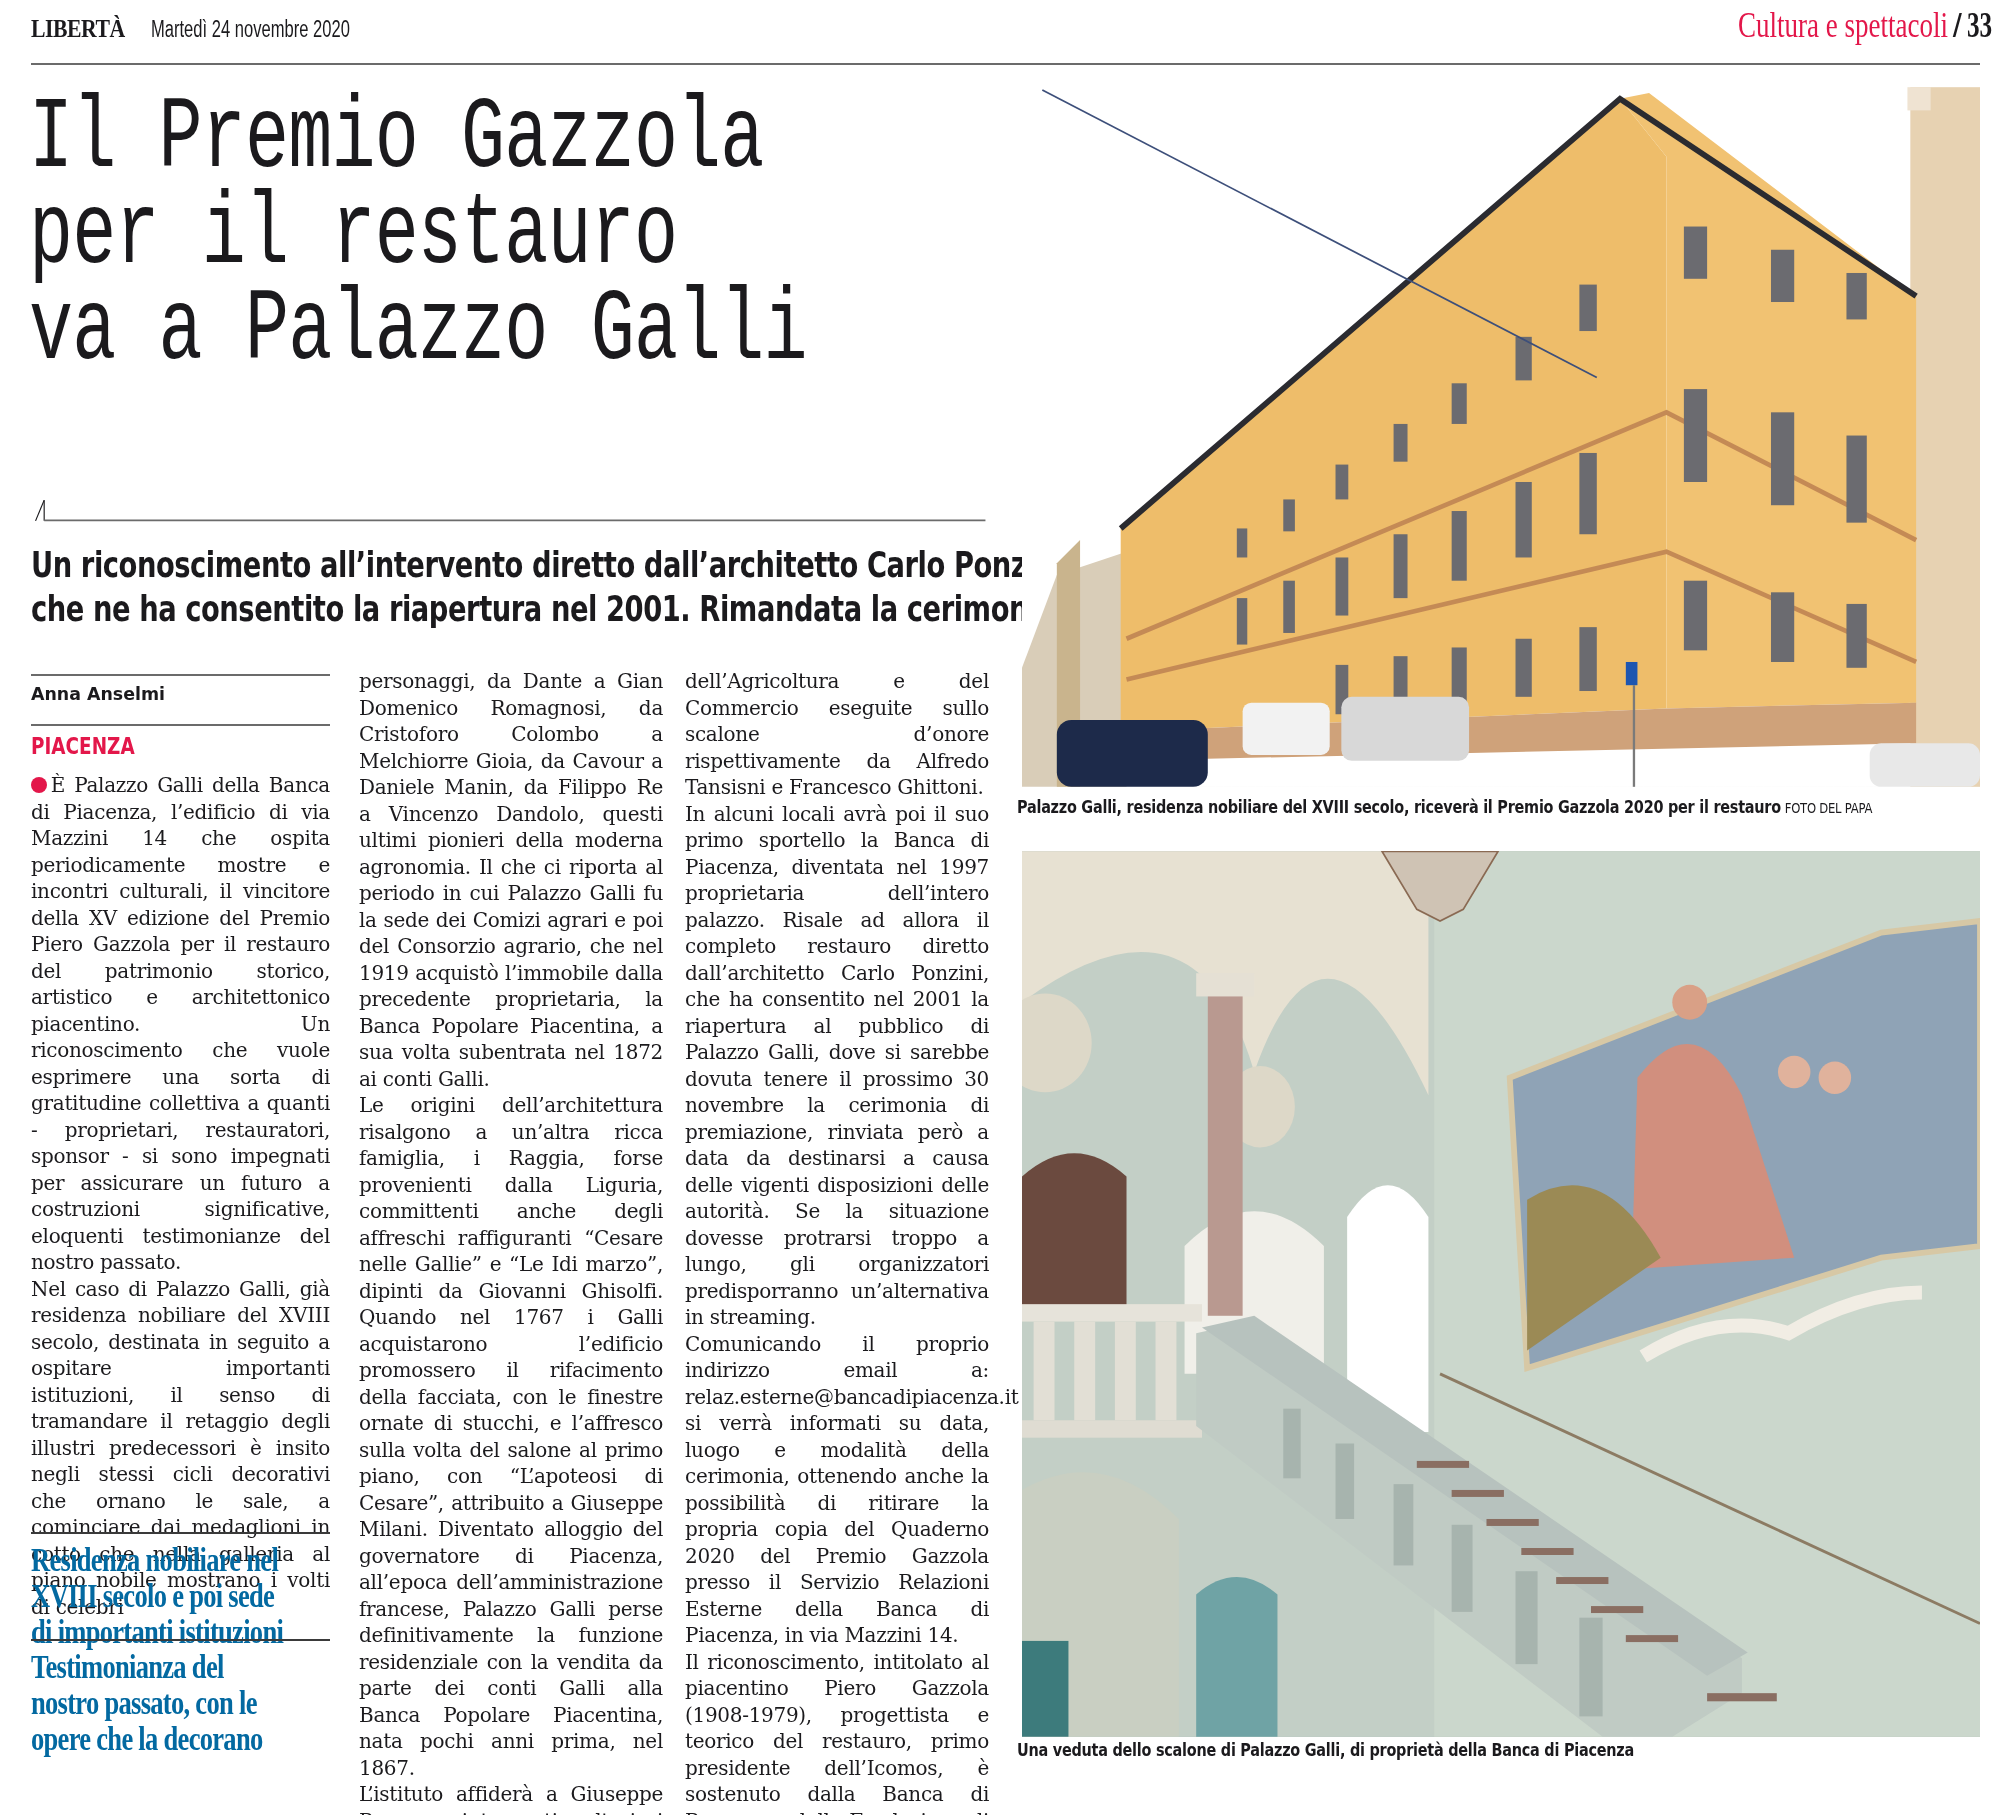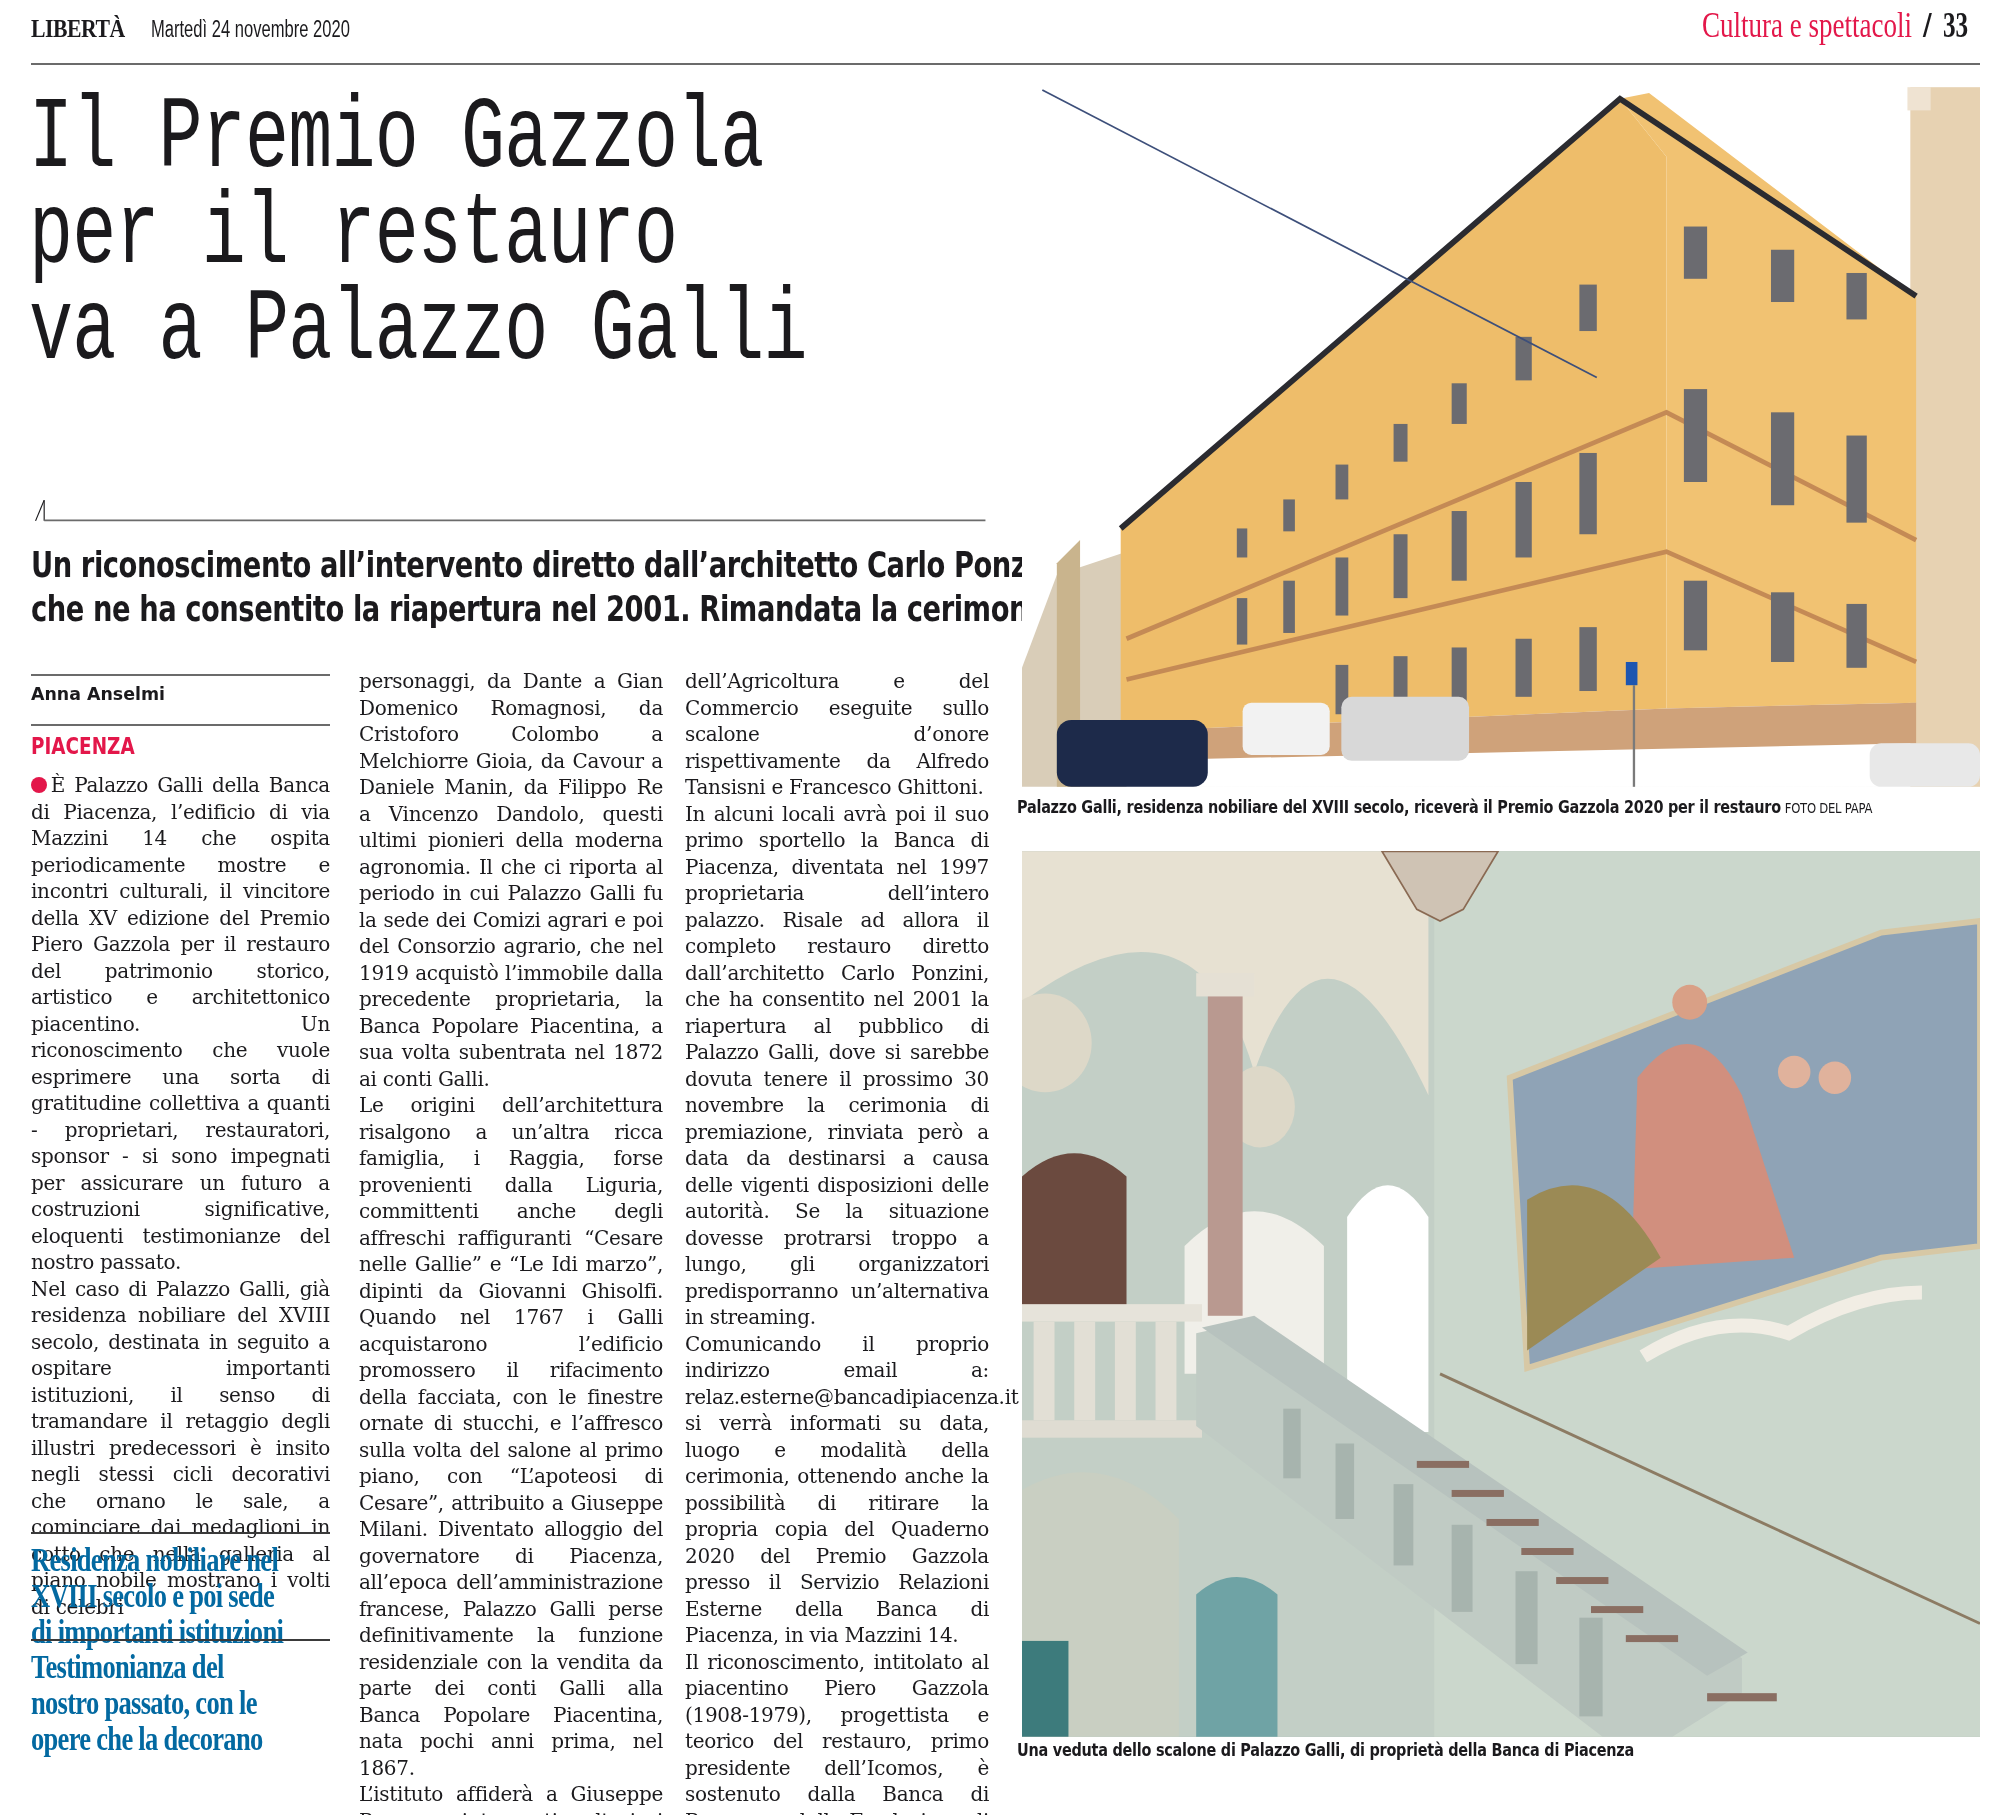--- a/index.html
+++ b/index.html
@@ -9,7 +9,7 @@
   .masthead { position: absolute; left: 31px; top: 14px; display: flex; align-items: baseline; gap: 23px; }
   .logo { font-family: "Liberation Serif", serif; font-weight: 700; font-size: 25.6px; letter-spacing: -0.6px; transform: scaleX(0.85); transform-origin: left; }
   .date { font-family: "Liberation Sans", sans-serif; font-size: 23px; transform: scaleX(0.72); transform-origin: left; margin-left: -12.8px; }
-  .section { position: absolute; right: 36px; top: 3.5px; display: flex; align-items: baseline; gap: 11px; text-align: right; }
+  .section { position: absolute; right: 12px; top: 3.5px; display: flex; align-items: baseline; gap: 5px; text-align: right; }
   .section-name { font-family: "Liberation Serif", serif; font-size: 36px; color: #e3174a; font-weight: 400; transform: scaleX(0.75); transform-origin: right; }
   .page-sep { font-family: "Liberation Sans", sans-serif; font-size: 33px; font-weight: 300; color: #1b1a1d; }
   .page-num { font-family: "Liberation Serif", serif; font-size: 36px; font-weight: 700; transform: scaleX(0.7); transform-origin: left; }

